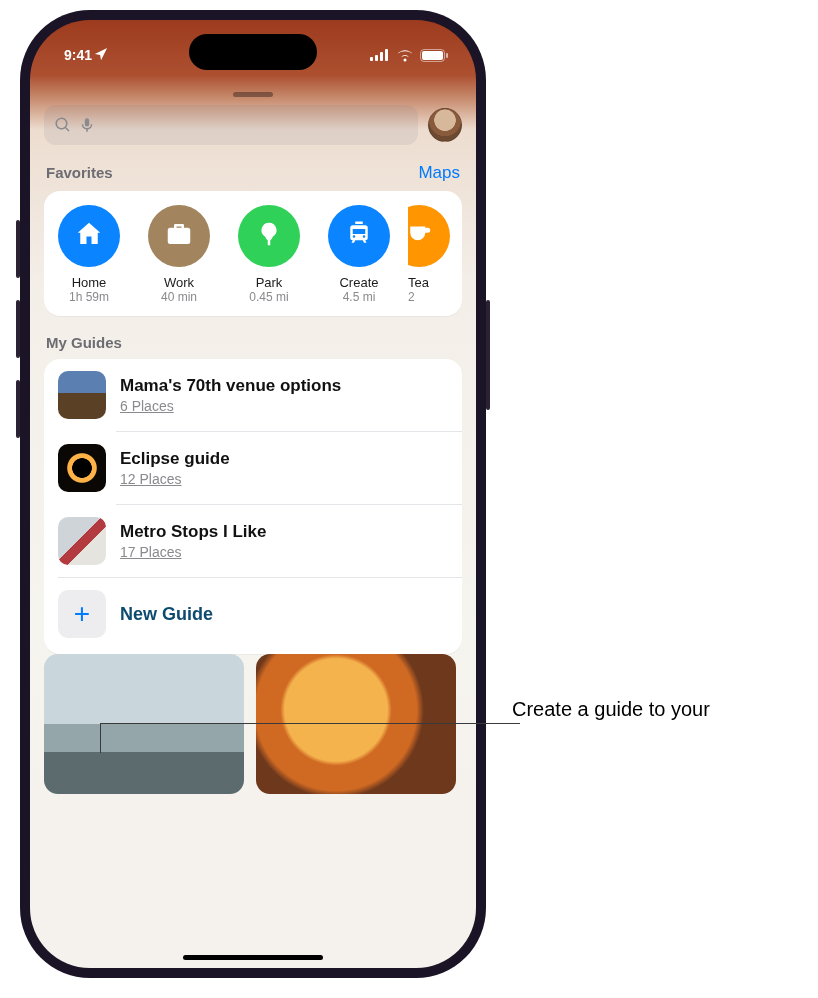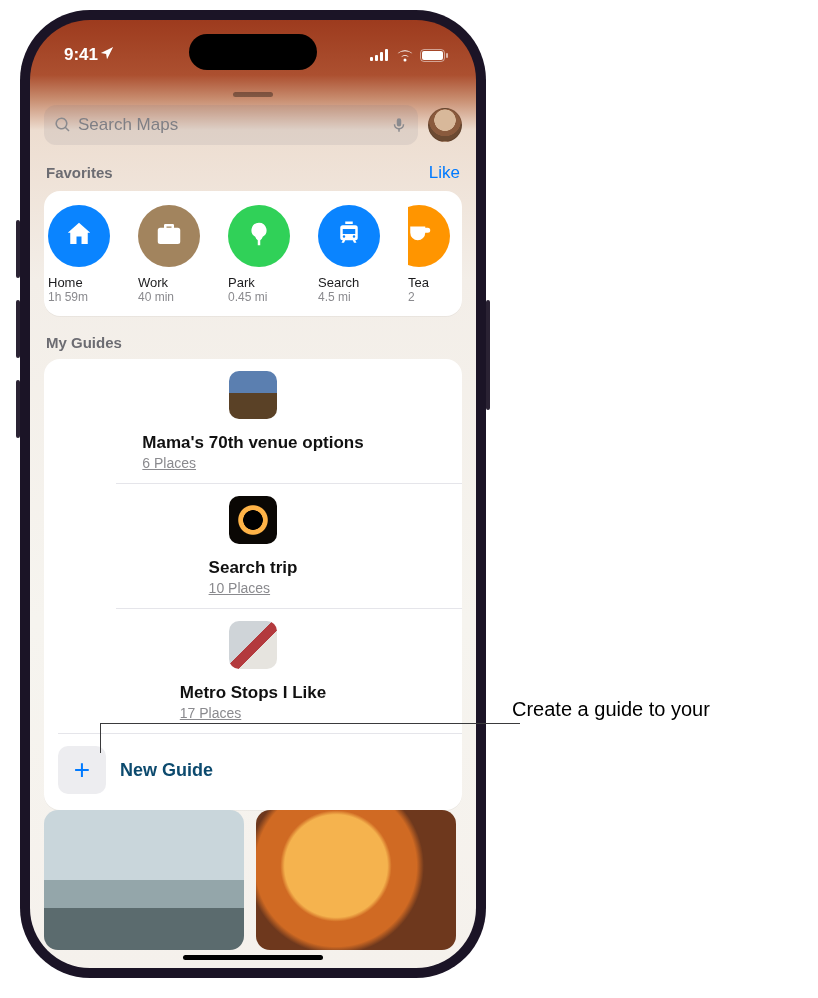--- a/index.html
+++ b/index.html
@@ -44,7 +44,7 @@
   
   .status-bar{
     height:54px; padding:16px 28px 0 34px; display:flex; justify-content:space-between; align-items:center;
-    color:#fff; font-weight:600; font-size:17px;
+    color:#fff; font-weight:600; font-size:14px;
   }
   .status-left{display:flex; align-items:center; gap:2px;}
   .status-left svg{fill:#fff;}

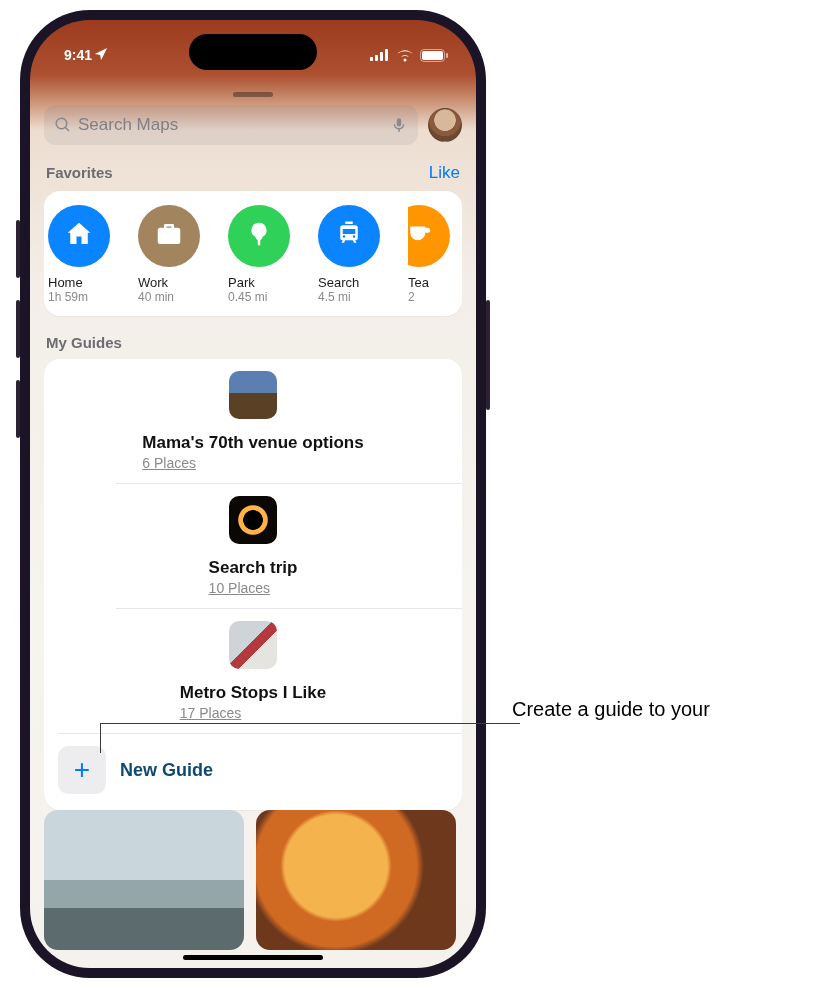--- a/index.html
+++ b/index.html
@@ -180,7 +180,6 @@
                 <path d="M10 4a6 6 0 1 1 0 12 6 6 0 0 1 0-12Zm0-2a8 8 0 1 0 4.9 14.3l4.4 4.4 1.4-1.4-4.4-4.4A8 8 0 0 0 10 2Z"></path>
               </svg>
           </span>
-          <span class="search-placeholder">Search Maps</span>
           <span class="mic-icon">
             <svg viewBox="0 0 24 24" fill="#8a8a8e">
                 <path d="M12 14a3 3 0 0 0 3-3V6a3 3 0 1 0-6 0v5a3 3 0 0 0 3 3Zm5-3a5 5 0 0 1-10 0H5a7 7 0 0 0 6 6.9V21h2v-3.1A7 7 0 0 0 19 11Z"></path>

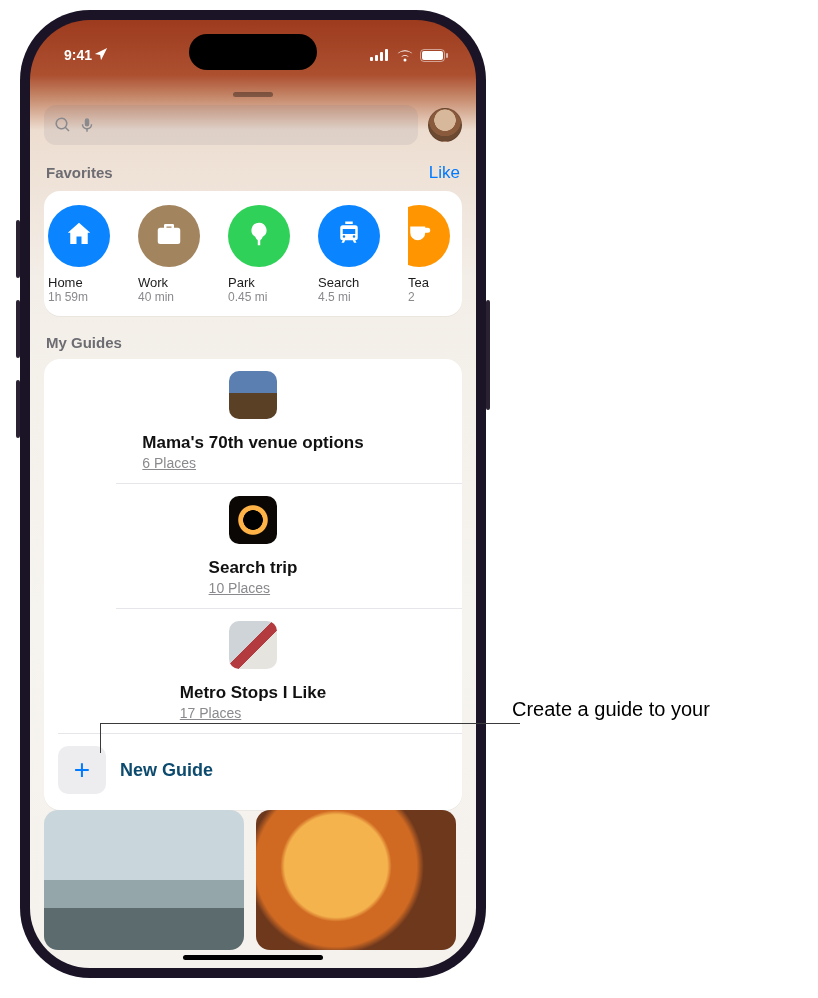--- a/index.html
+++ b/index.html
@@ -191,7 +191,7 @@
 
       <div class="section-header">
         <div class="section-title">Favorites</div>
-        <div class="more-link">Like</div>
+        <div class="more-link">Maps</div>
       </div>
       <div class="card">
         <div class="fav-row">

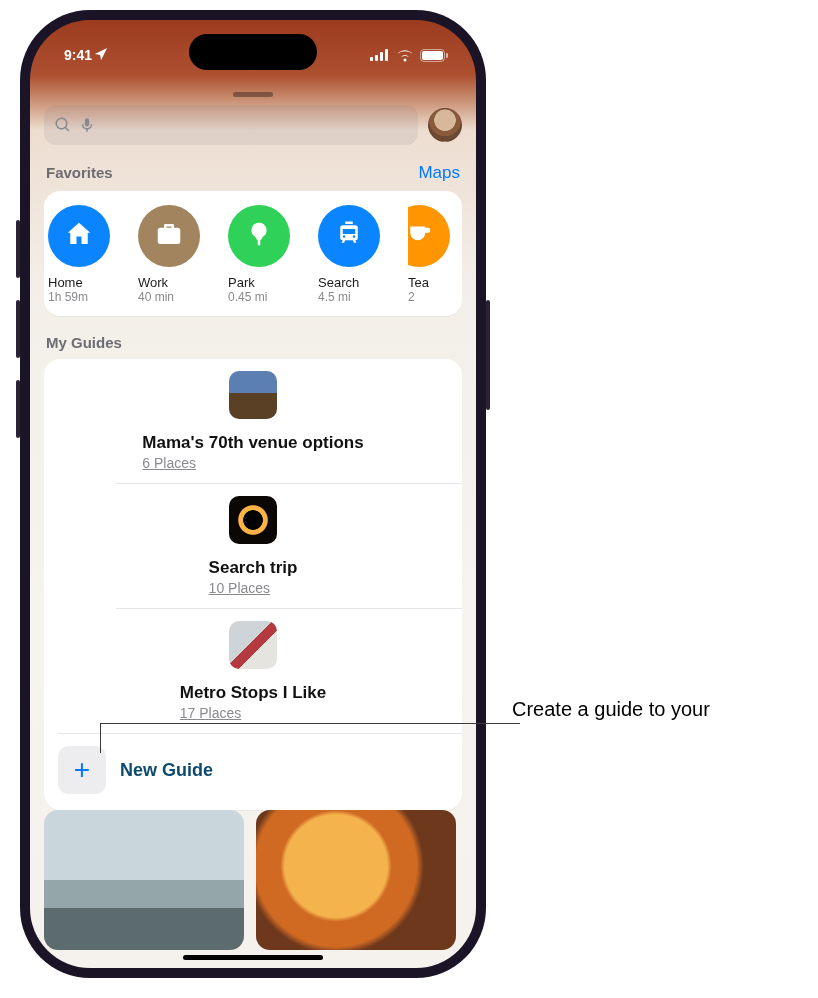--- a/index.html
+++ b/index.html
@@ -78,7 +78,7 @@
   
   .card{ background:#fff; border-radius:16px; box-shadow:0 1px 0 rgba(0,0,0,0.04); }
   .fav-row{ display:flex; gap:8px; padding:14px 6px 12px 4px; overflow:hidden;}
-  .fav-item{ width:82px; flex:0 0 82px; display:flex; flex-direction:column; align-items:flex-start; }
+  .fav-item{ width:82px; flex:0 0 82px; display:flex; flex-direction:column; align-items:center; }
   .fav-item.last{ width:50px; flex:0 0 50px; align-items:flex-start; overflow:hidden;}
   .fav-circle{ width:62px; height:62px; border-radius:50%; display:flex; align-items:center; justify-content:center; }
   .fav-circle svg{ width:30px; height:30px; fill:#fff; }

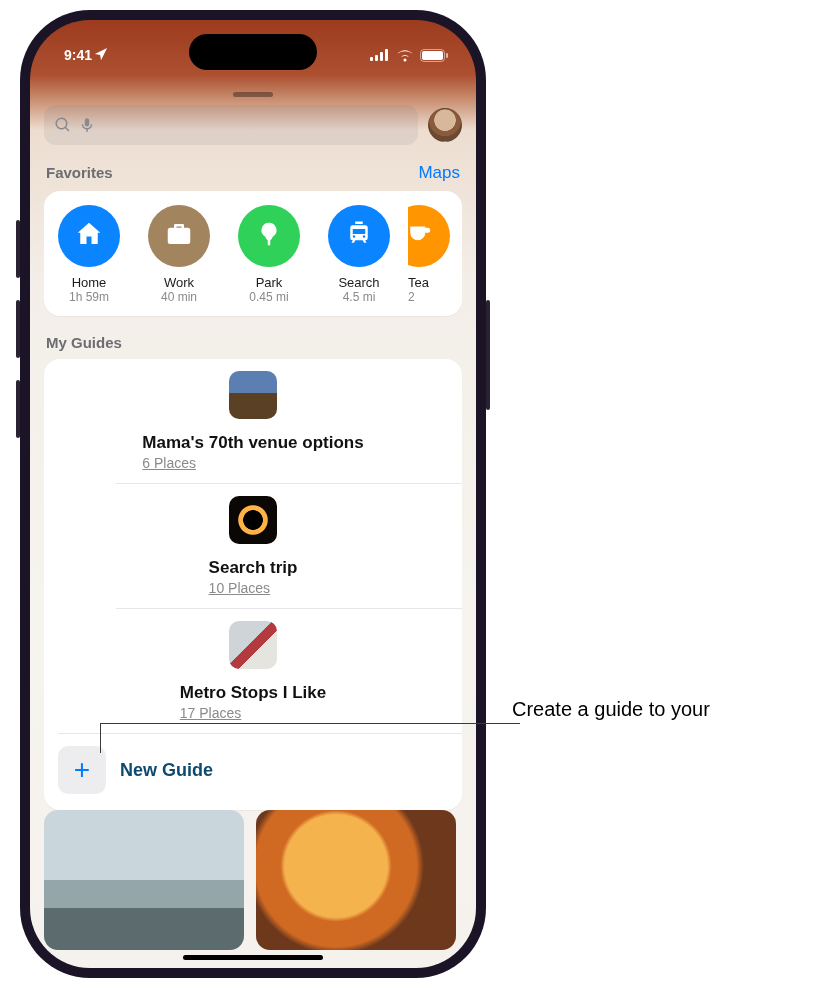--- a/index.html
+++ b/index.html
@@ -236,7 +236,7 @@
                   </svg>
               </span>
             </div>
-            <div class="fav-label">Search</div>
+            <div class="fav-label">Create</div>
             <div class="fav-sub">4.5 mi</div>
           </div>
           <div class="fav-item last">

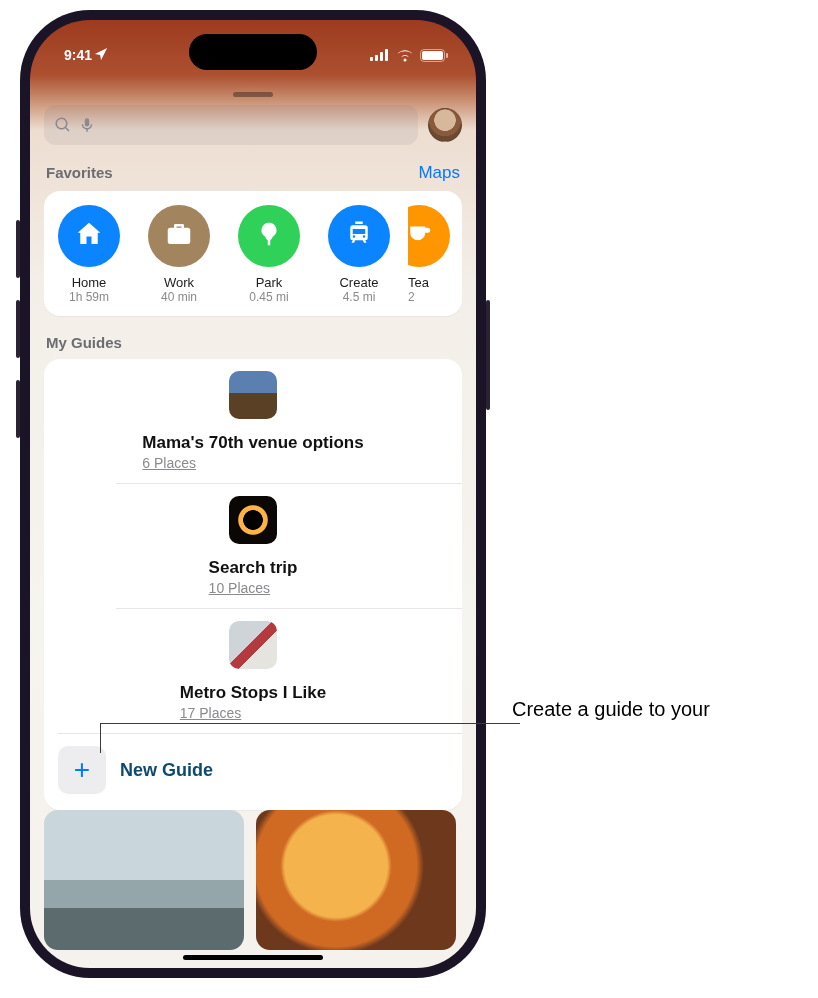--- a/index.html
+++ b/index.html
@@ -88,7 +88,7 @@
 
   
   .guides-card{ padding:0 0 0 0; }
-  .guide-row{ display:flex; align-items:center; gap:14px; padding:12px 14px;flex-direction:column; }
+  .guide-row{ display:flex; align-items:center; gap:14px; padding:12px 14px; }
   .guide-sep{ height:1px; background:#e5e5ea; margin-left:72px; }
   .guide-thumb{ width:48px; height:48px; border-radius:10px; background:#777; flex:0 0 48px; }
   .guide-thumb.t1{ background:linear-gradient(180deg,#5b7fb0 0 45%,#5a4126 45% 100%); }

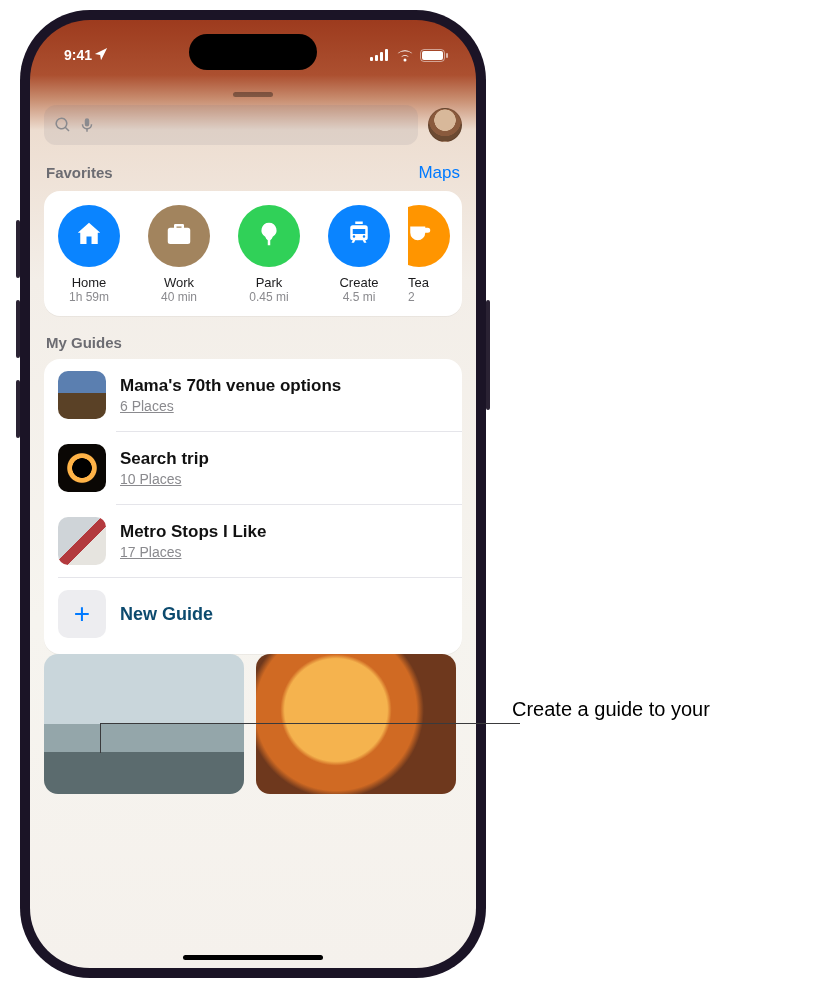--- a/index.html
+++ b/index.html
@@ -268,7 +268,7 @@
         <div class="guide-row">
           <div class="guide-thumb t2"></div>
           <div>
-            <div class="guide-title">Search trip</div>
+            <div class="guide-title">Eclipse guide</div>
             <div class="guide-sub">10 Places</div>
           </div>
         </div>

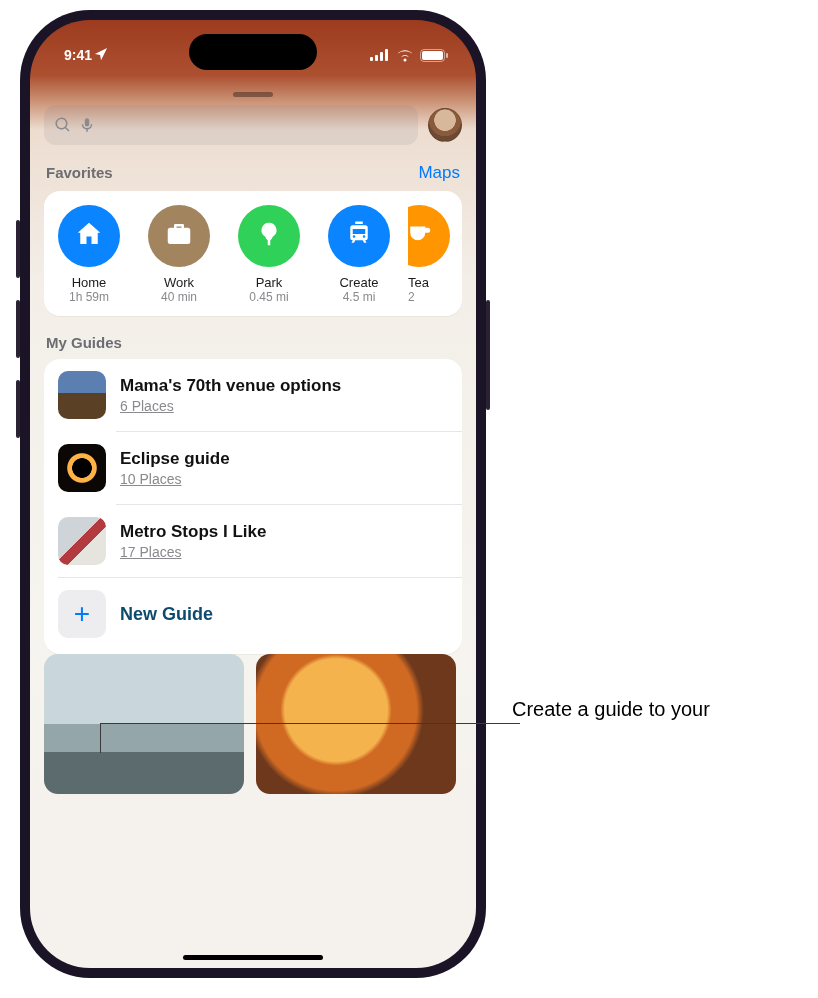--- a/index.html
+++ b/index.html
@@ -269,7 +269,7 @@
           <div class="guide-thumb t2"></div>
           <div>
             <div class="guide-title">Eclipse guide</div>
-            <div class="guide-sub">10 Places</div>
+            <div class="guide-sub">12 Places</div>
           </div>
         </div>
         <div class="guide-sep"></div>

